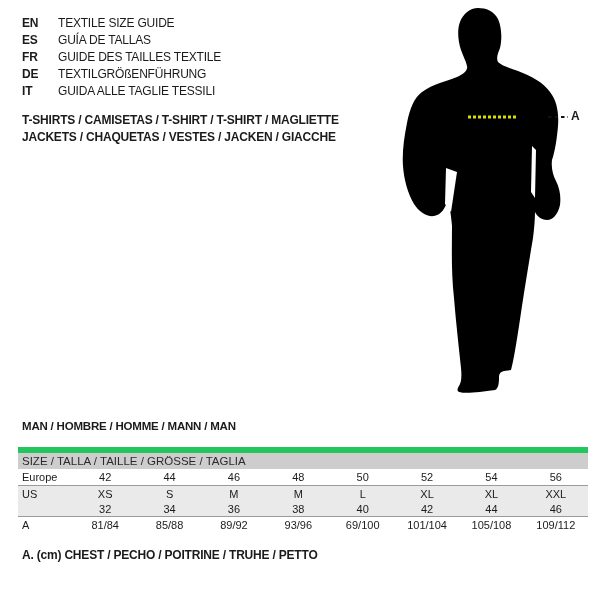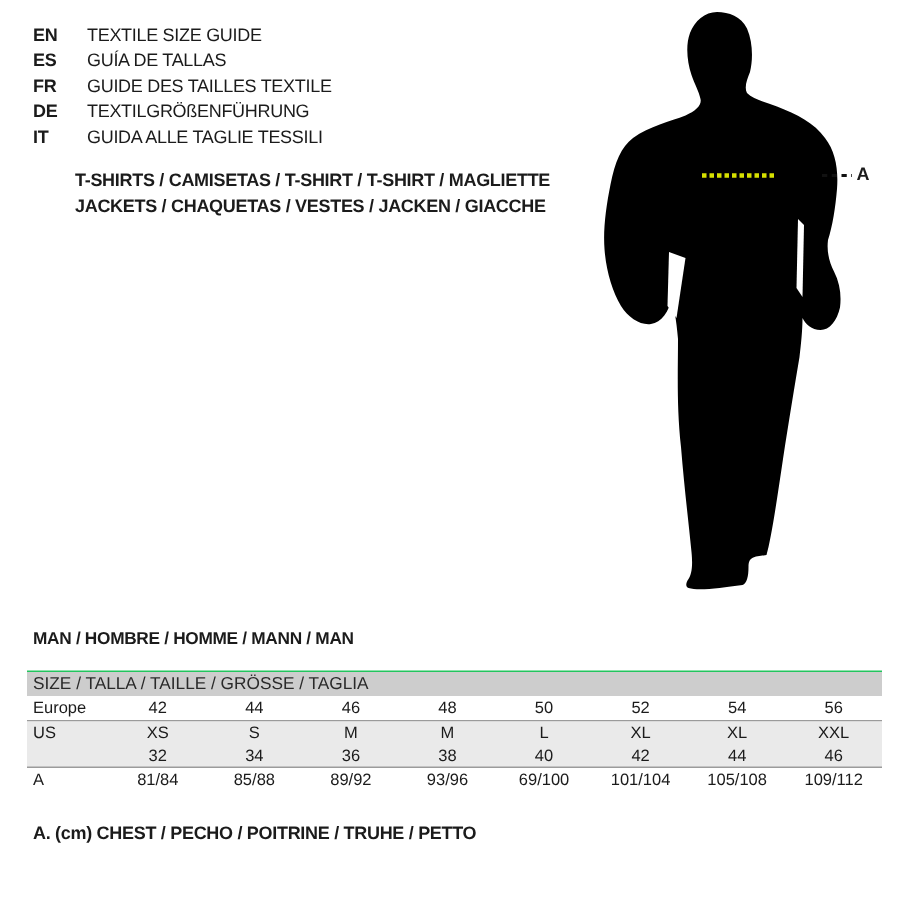--- a/index.html
+++ b/index.html
@@ -14,7 +14,7 @@
   .lang-code{width:36px;font-weight:bold;font-size:12px;letter-spacing:-0.2px;}
   .lang-label{font-weight:normal;font-size:12px;letter-spacing:-0.2px;white-space:nowrap;}
   
-  .categories{position:absolute;left:22px;top:111px;margin-left:28px;}
+  .categories{position:absolute;left:22px;top:111px;}
   .cat-line{height:17.5px;display:flex;align-items:center;
     font-weight:bold;font-size:12px;letter-spacing:-0.2px;white-space:nowrap;}
   

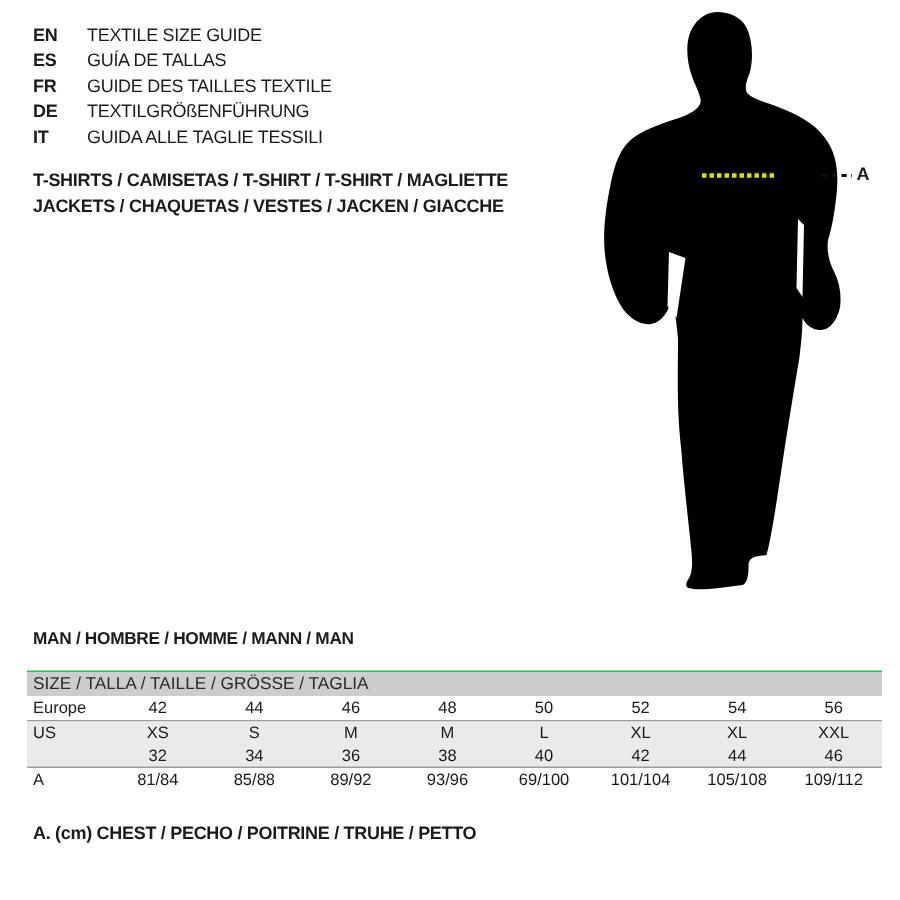--- a/index.html
+++ b/index.html
@@ -25,7 +25,7 @@
     font-size:11.5px;letter-spacing:-0.2px;white-space:nowrap;}
   
   .size-table{position:absolute;left:18px;top:447px;width:570px;
-    border-top:1px solid #22c55e;font-size:11px;}
+    border-top:6px solid #22c55e;font-size:11px;}
   .t-row{display:grid;grid-template-columns:55px repeat(8,1fr);align-items:center;}
   .t-header{height:16px;background:#cdcdcd;display:flex;align-items:center;
     padding-left:4px;font-size:11.5px;color:#2a2a2a;white-space:nowrap;}

